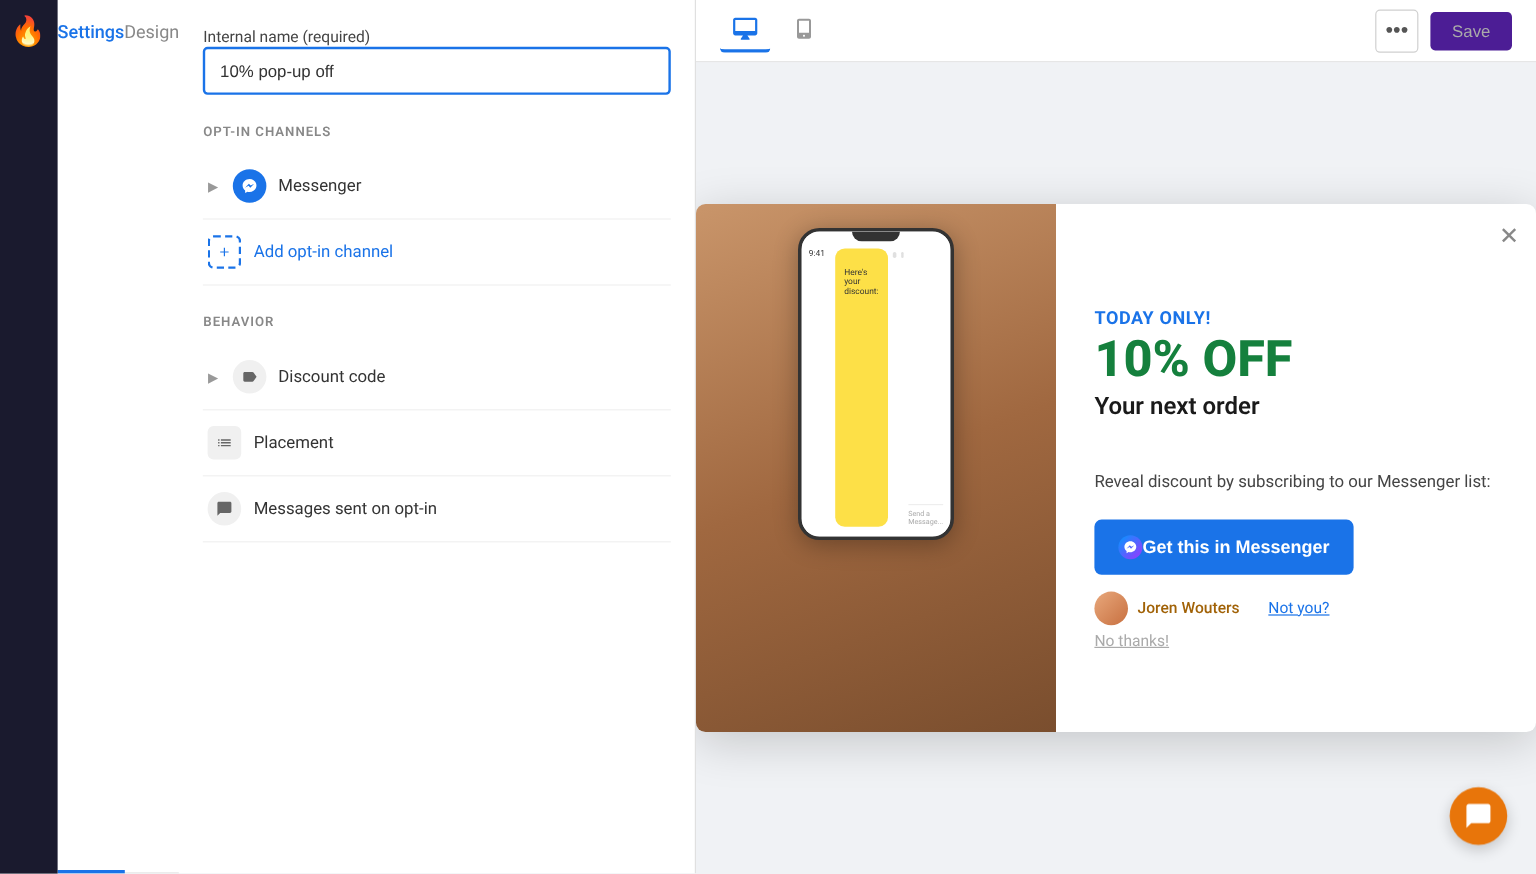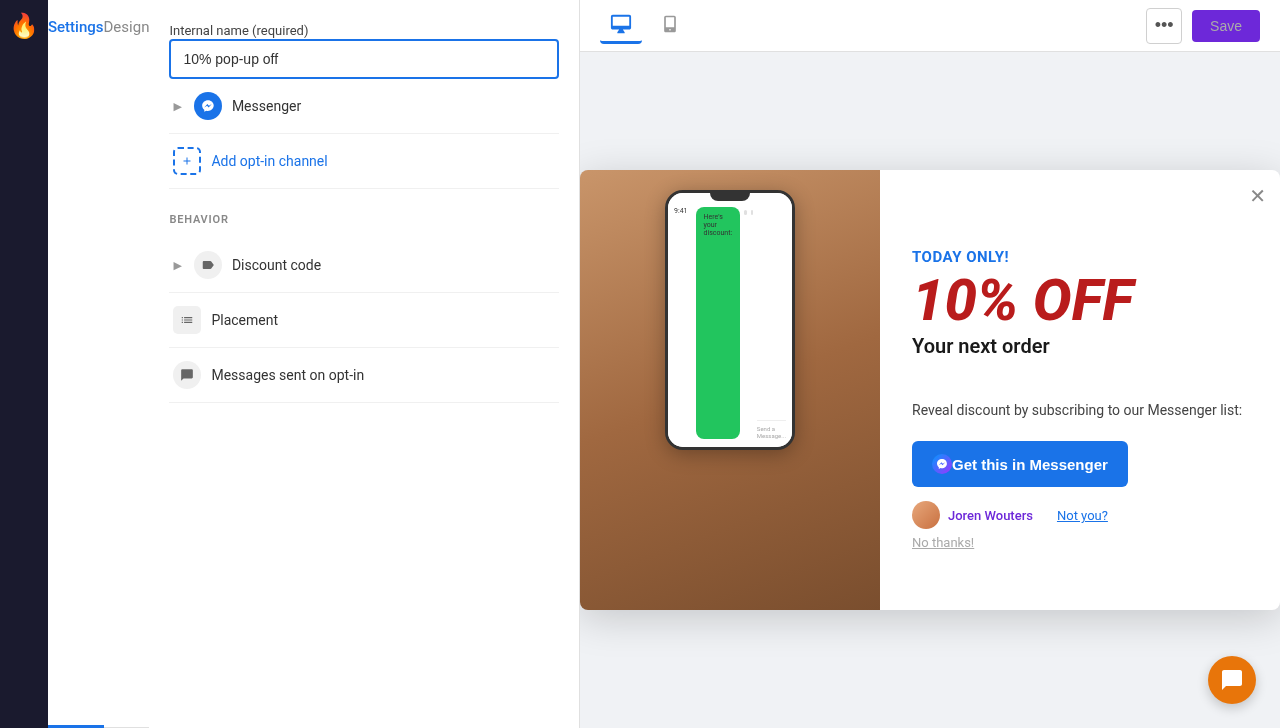--- a/index.html
+++ b/index.html
@@ -196,7 +196,7 @@
     }
 
     .btn-save {
-      background: #6d28d9;
+      background: #4c1d95;
       color: #aaa;
       border: none;
       border-radius: 4px;

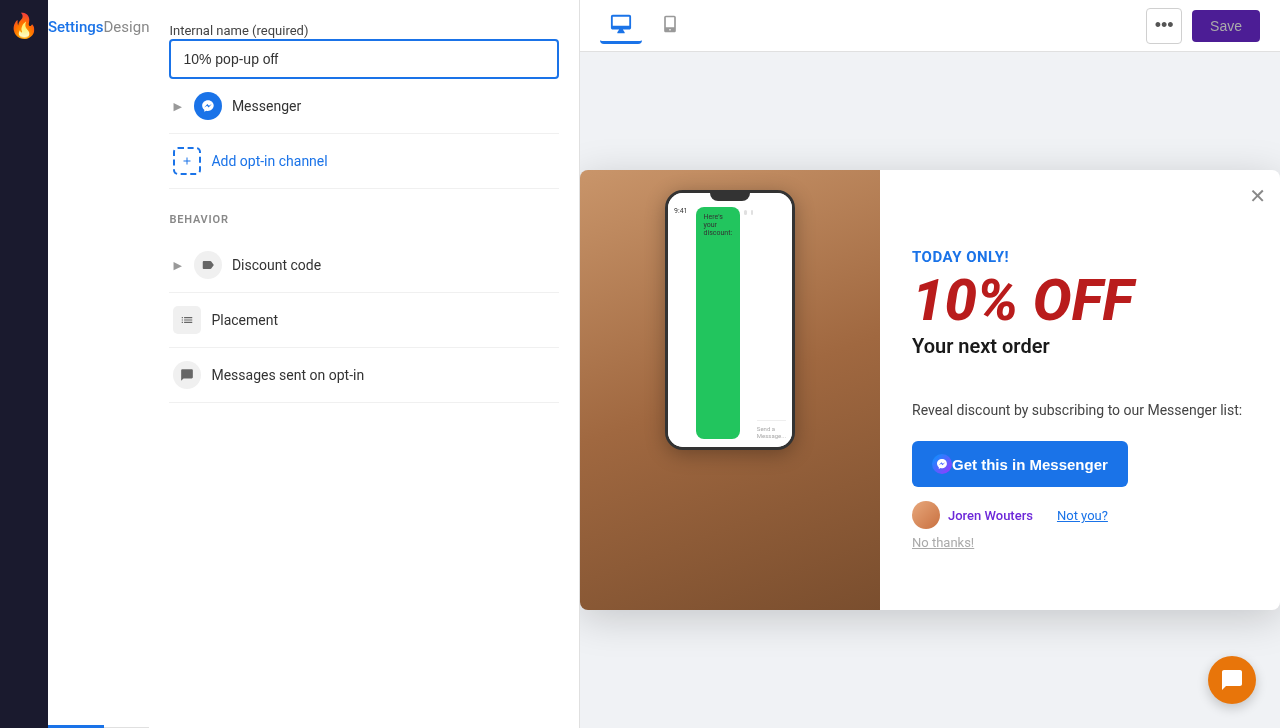--- a/index.html
+++ b/index.html
@@ -459,6 +459,7 @@
     <input class="text-input" type="text" value="10% pop-up off" style="">
 
     
+    <div class="section-heading">OPT-IN CHANNELS</div>
 
     <div class="sidebar-item">
       <span class="chevron">▶</span>

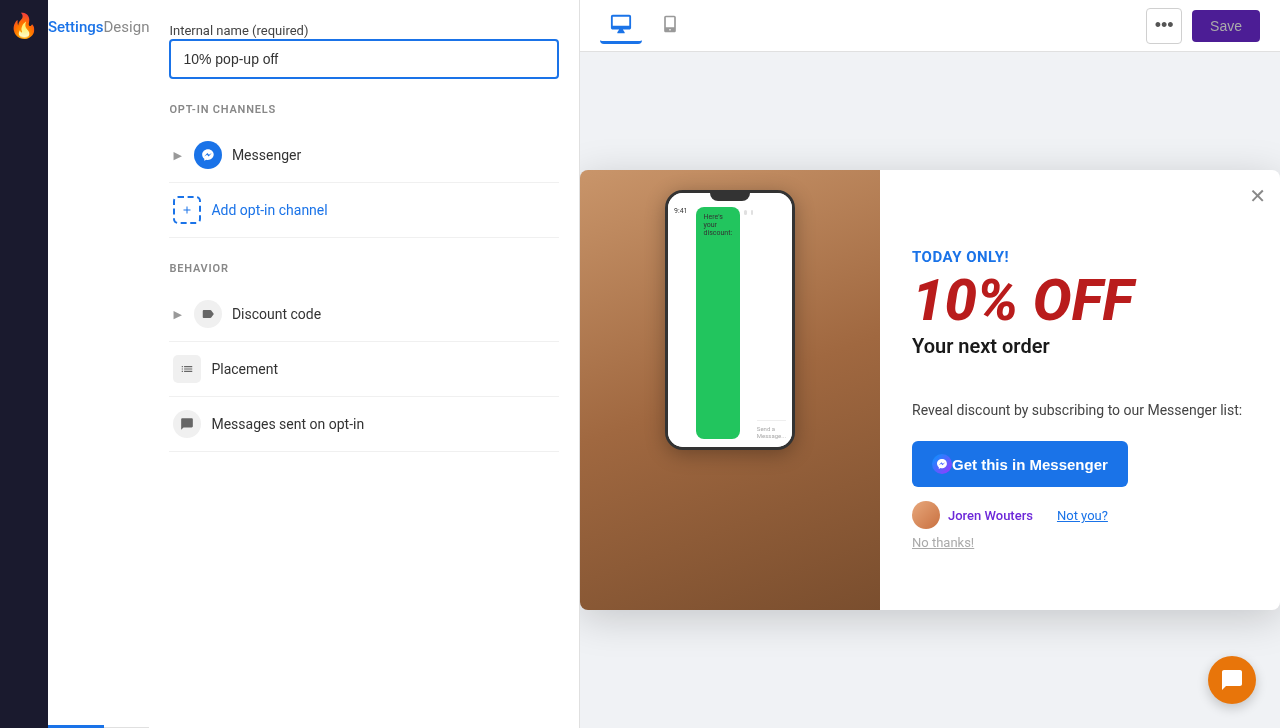--- a/index.html
+++ b/index.html
@@ -288,9 +288,9 @@
     }
 
     .phone-msg-bubble {
-      background: #22c55e;
+      background: #fde047;
       border-radius: 8px;
-      padding: 6px 8px;
+      padding: 16px 8px;
       font-size: 7px;
       color: #333;
       max-width: 90%;

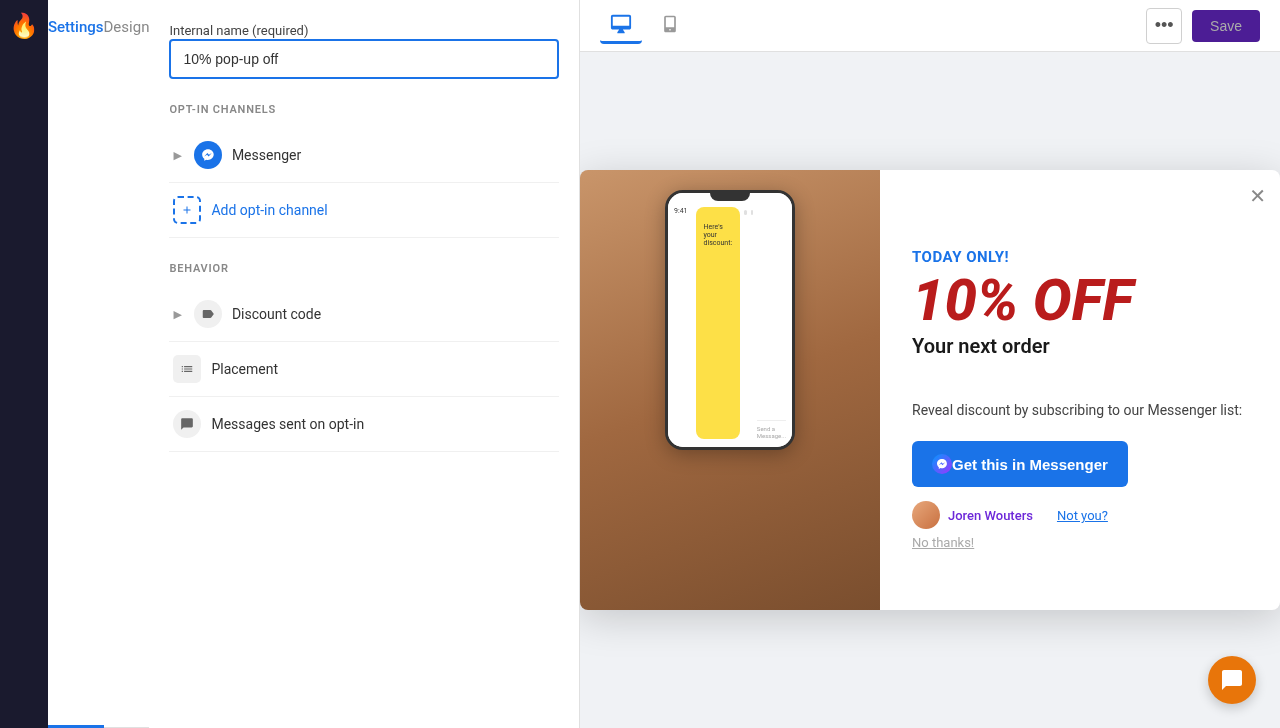--- a/index.html
+++ b/index.html
@@ -339,12 +339,11 @@
     }
 
     .discount-title {
-      font-size: 58px;
+      font-size: 42px;
       font-weight: 800;
-      color: #b91c1c;
+      color: #15803d;
       line-height: 1.05;
       margin-bottom: 4px;
-      font-style: italic;
     }
 
     .next-order {

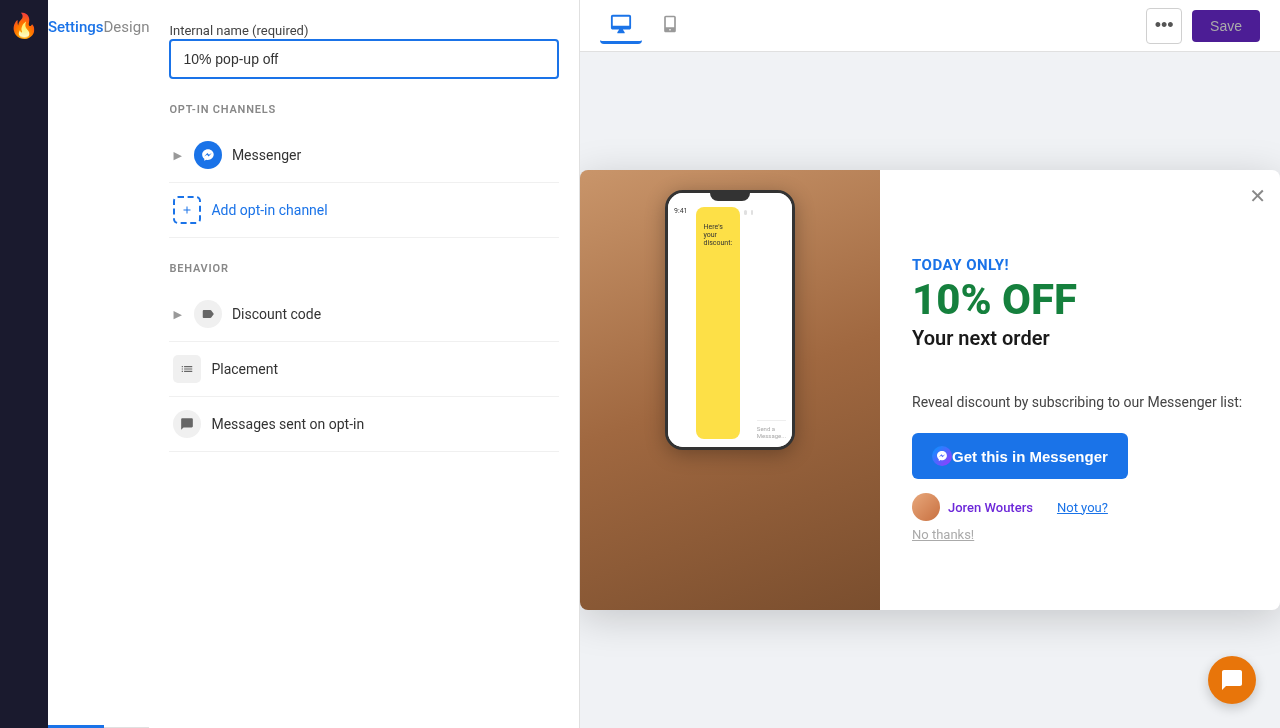--- a/index.html
+++ b/index.html
@@ -392,7 +392,7 @@
 
     .user-name {
       font-size: 13px;
-      color: #6d28d9;
+      color: #a16207;
       font-weight: 500;
     }
 

